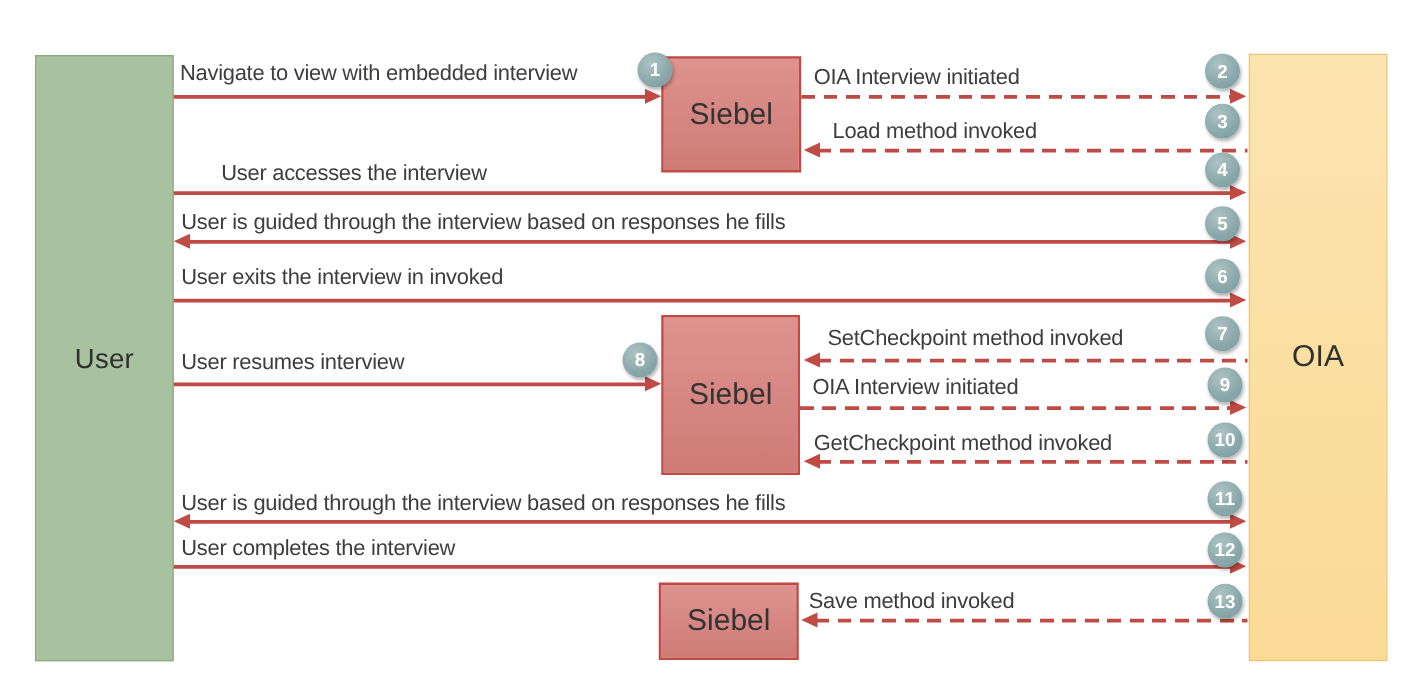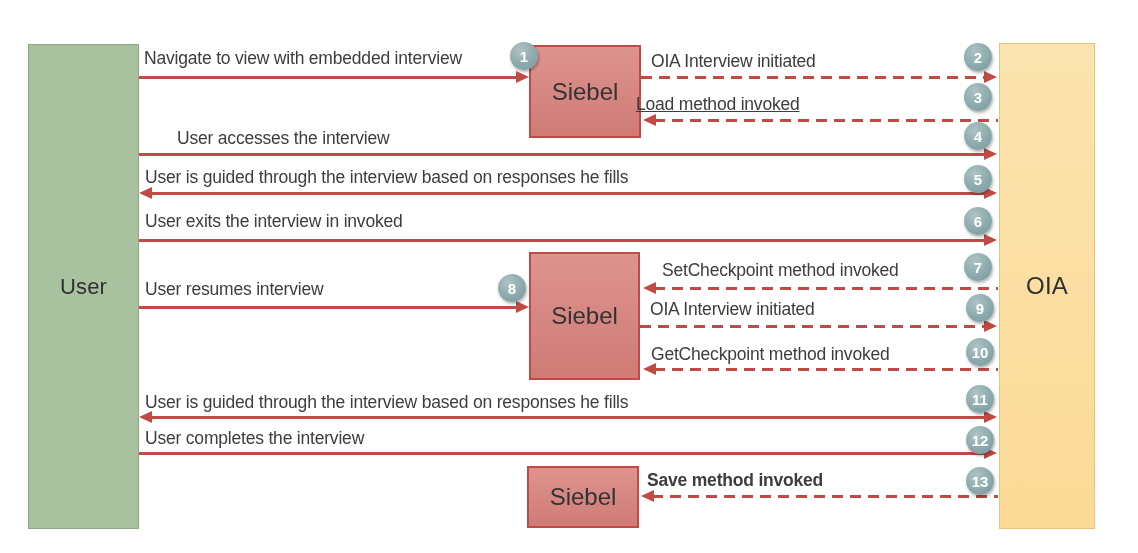--- a/index.html
+++ b/index.html
@@ -74,7 +74,7 @@
       <div class="msg-line dashed" style="left: 641px; top: 76px; width: 345px;"></div>
       <div class="ah r" style="left: 984px; top: 71px;"></div>
       <div class="badge" style="left: 964px; top: 43px;">2</div>
-      <div class="msg-label" style="left: 636px; top: 94px; text-decoration: underline;">Load method invoked</div>
+      <div class="msg-label" style="left: 666px; top: 94px;">Load method invoked</div>
       <div class="msg-line dashed" style="left: 654px; top: 119px; width: 344px;"></div>
       <div class="ah l" style="left: 643px; top: 114px;"></div>
       <div class="badge" style="left: 964px; top: 83px;">3</div>

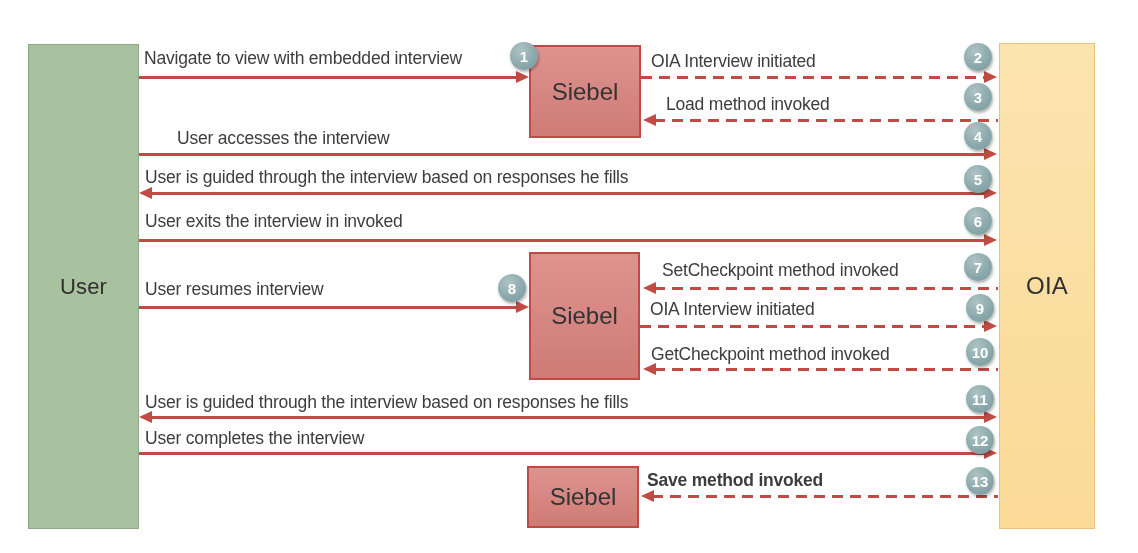--- a/index.html
+++ b/index.html
@@ -16,7 +16,7 @@
     background:var(--user-fill); border:1px solid var(--user-border);justify-content:center;
   }
   .oia-box {
-    left:999px; top:43px; width:96px; height:486px;
+    left:999px; top:43px; width:111px; height:486px;
     background:linear-gradient(180deg, #fce4b0 0%, var(--oia-fill) 45%, #fbda96 100%);
     border:1px solid var(--oia-border);
   }

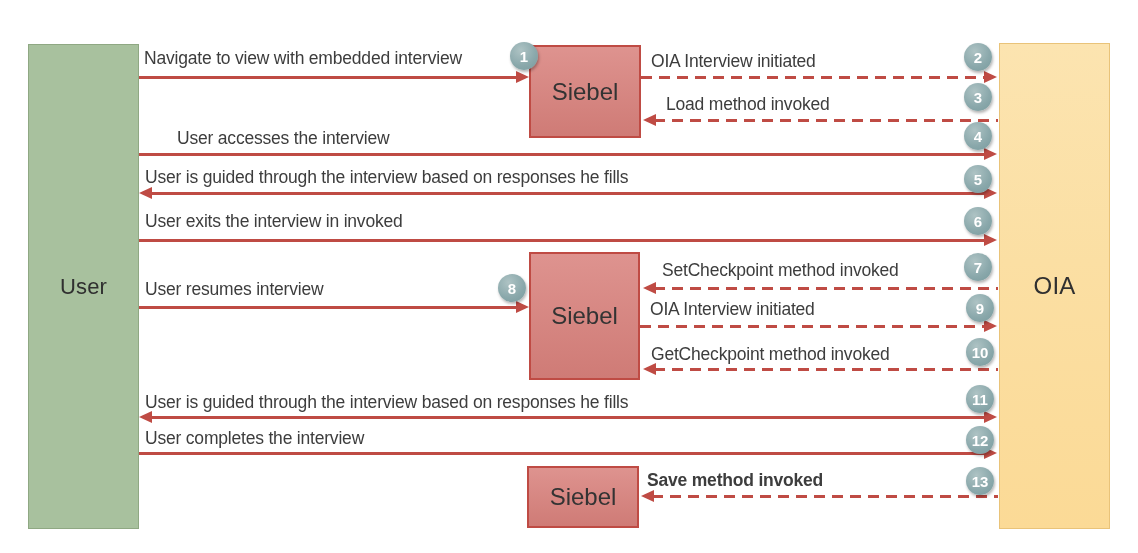--- a/index.html
+++ b/index.html
@@ -116,7 +116,7 @@
       <div class="msg-line solid" style="left: 139px; top: 452px; width: 847px;"></div>
       <div class="ah r" style="left: 984px; top: 447px;"></div>
       <div class="badge" style="left: 966px; top: 426px;">12</div>
-      <div class="msg-label" style="left: 647px; top: 470px; font-weight: bold;">Save method invoked</div>
+      <div class="msg-label" style="left: 647px; top: 470px;">Save method invoked</div>
       <div class="msg-line dashed" style="left: 652px; top: 495px; width: 346px;"></div>
       <div class="ah l" style="left: 641px; top: 490px;"></div>
       <div class="badge" style="left: 966px; top: 467px;">13</div>

